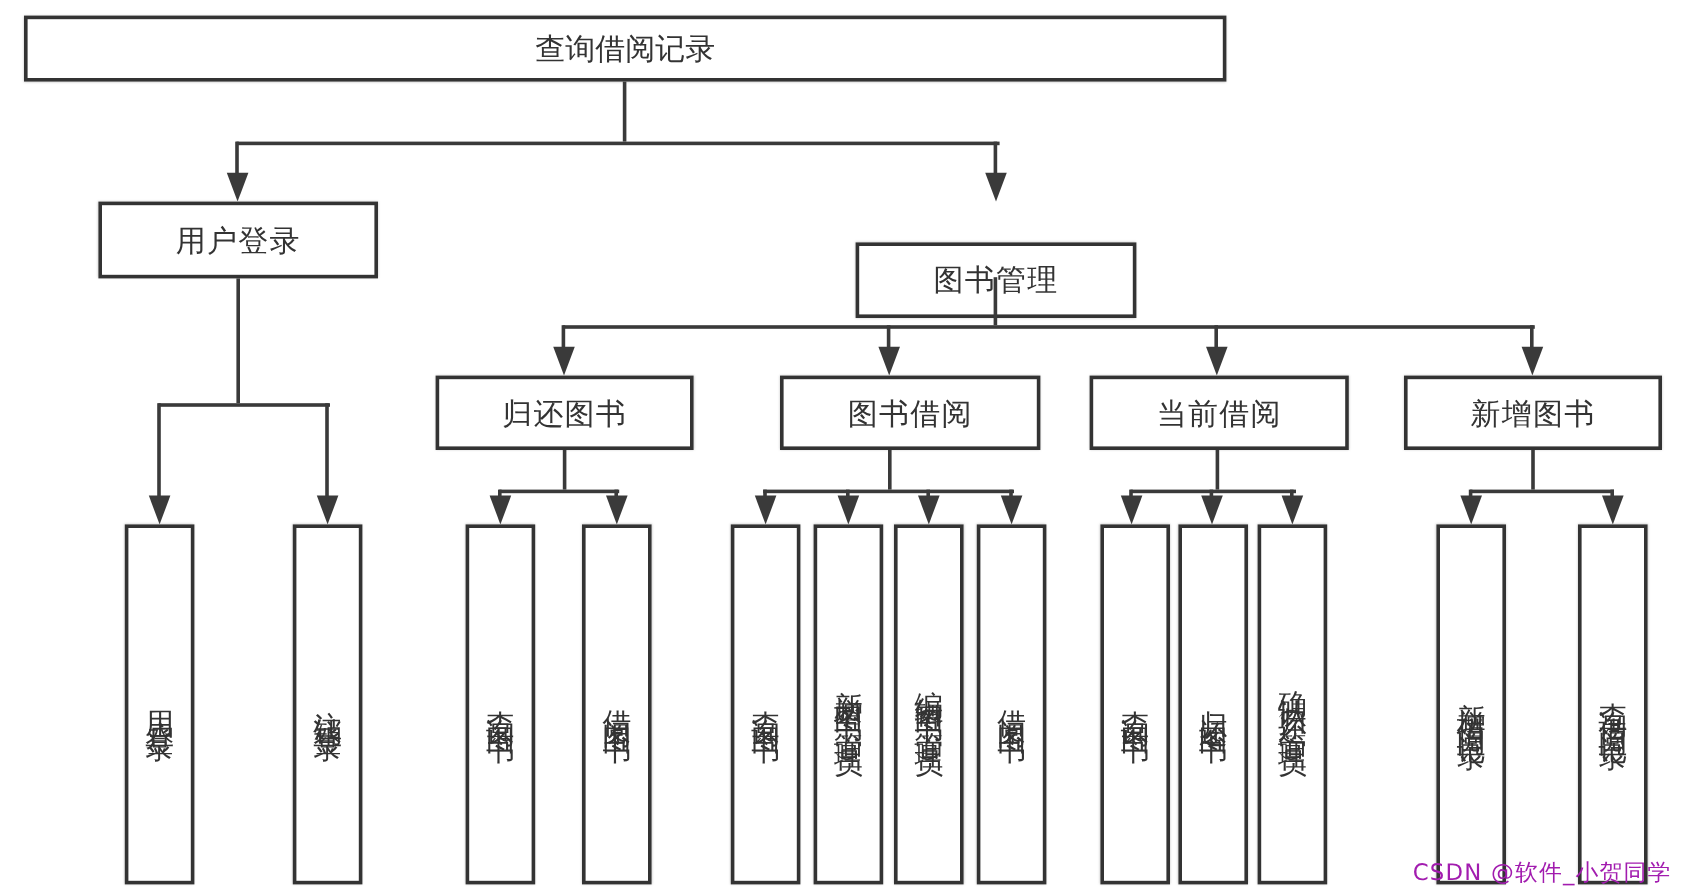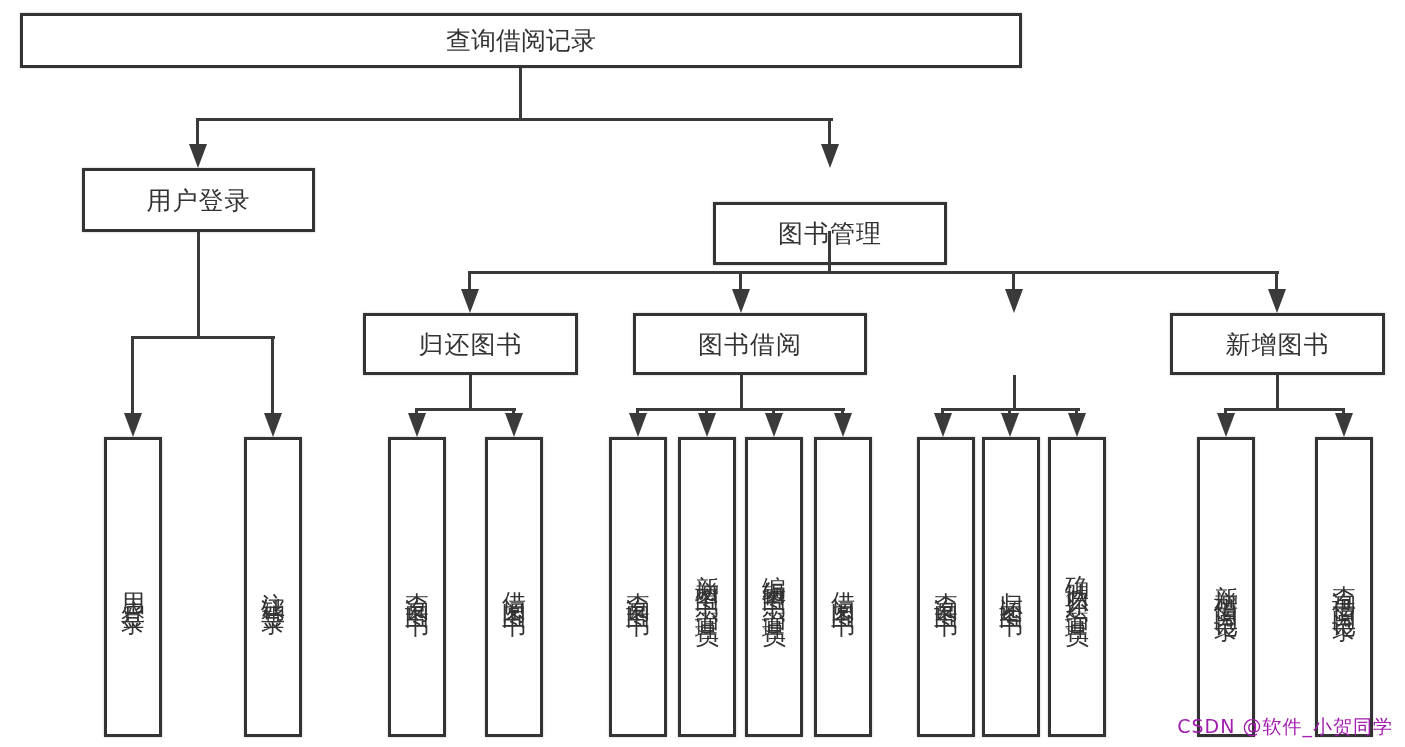--- a/index.html
+++ b/index.html
@@ -98,7 +98,7 @@
   <div class="arrow" style="left:1268px;top:271px;height:42px;"></div>
 
   <div class="box hbox" style="left:363px;top:313px;width:215px;height:62px;">归还图书</div>
-  <div class="box hbox" style="left:633px;top:313px;width:234px;height:62px;">图书借阅</div>
+  <div class="box hbox" style="left:650px;top:313px;width:217px;height:62px;">图书借阅</div>
   <div class="box hbox" style="left:1170px;top:313px;width:215px;height:62px;">新增图书</div>
 
   <div class="vline" style="left:469px;top:375px;height:33px;"></div>

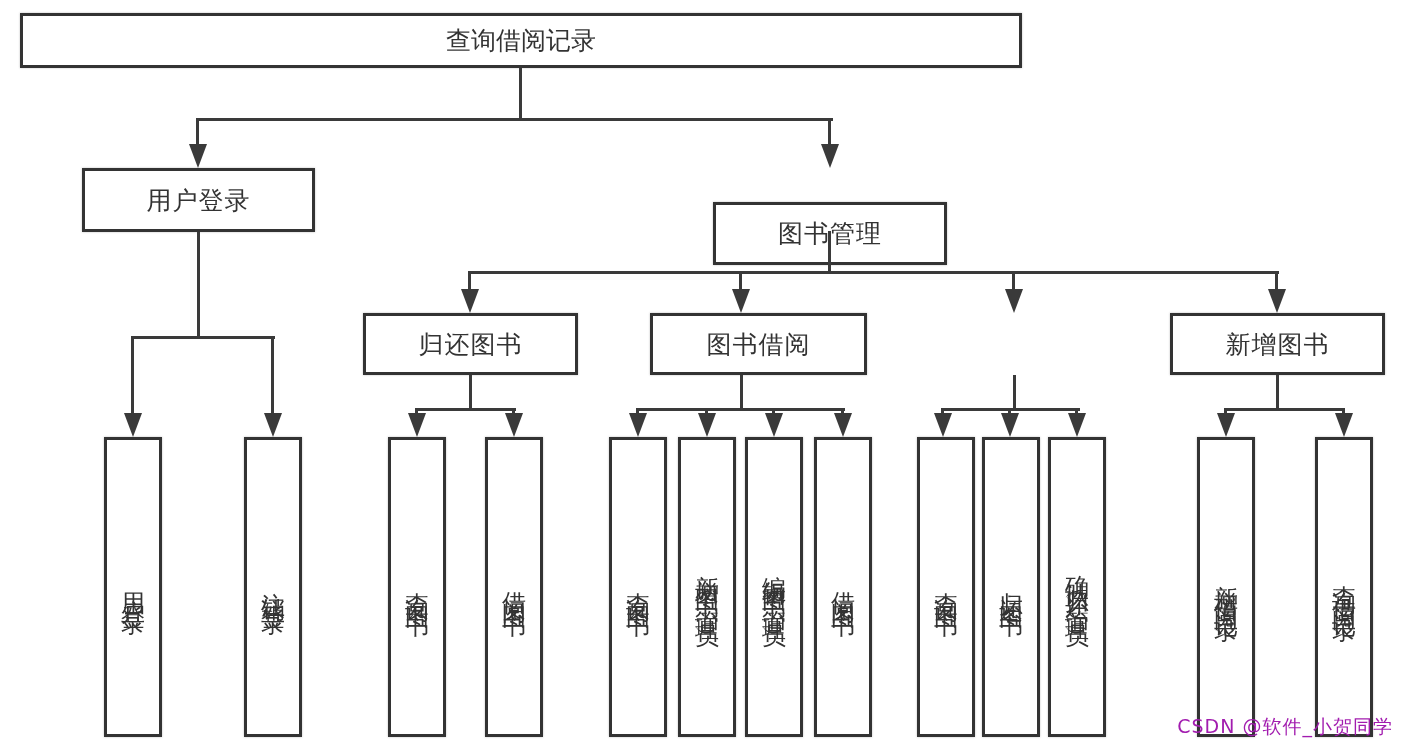--- a/index.html
+++ b/index.html
@@ -99,6 +99,7 @@
 
   <div class="box hbox" style="left:363px;top:313px;width:215px;height:62px;">归还图书</div>
   <div class="box hbox" style="left:650px;top:313px;width:217px;height:62px;">图书借阅</div>
+  <div class="box hbox" style="left:908px;top:313px;width:216px;height:62px;">当前借阅</div>
   <div class="box hbox" style="left:1170px;top:313px;width:215px;height:62px;">新增图书</div>
 
   <div class="vline" style="left:469px;top:375px;height:33px;"></div>

